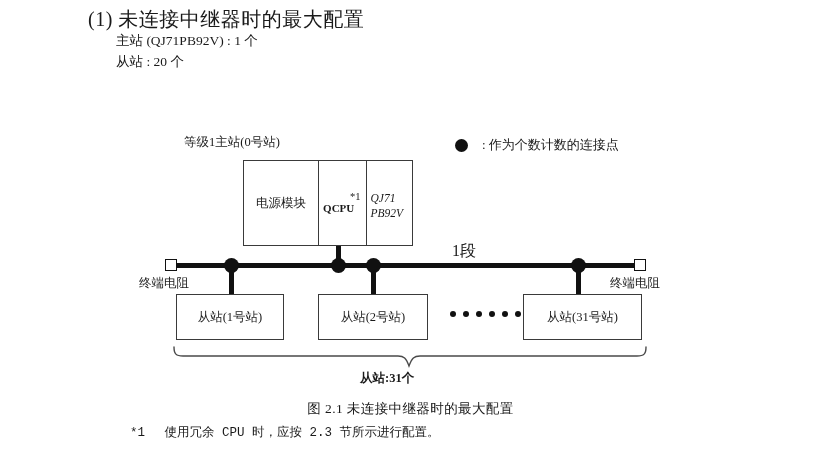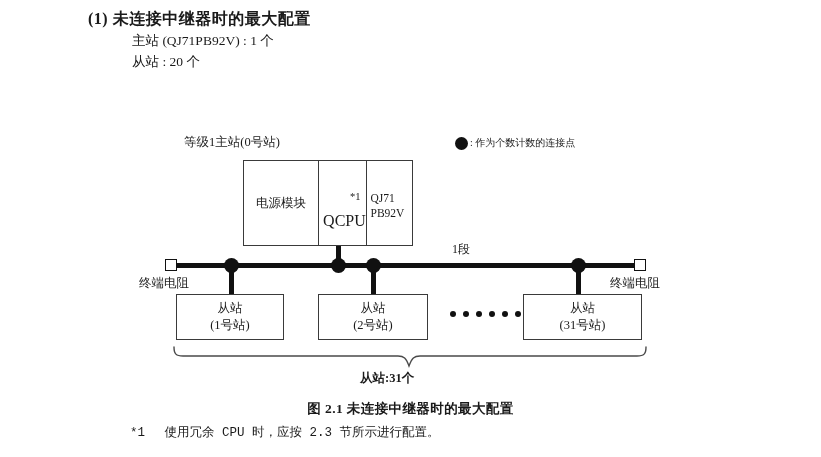--- a/index.html
+++ b/index.html
@@ -20,8 +20,8 @@
   
   #heading-section { left: 88px; top: 8px; width: 600px; }
   #section-heading {
-    font-size: 16px;
-    font-weight: bold;
+    font-size: 20px;
+    font-weight: normal;
     letter-spacing: 0.5px;
     line-height: 22px;
     white-space: nowrap;

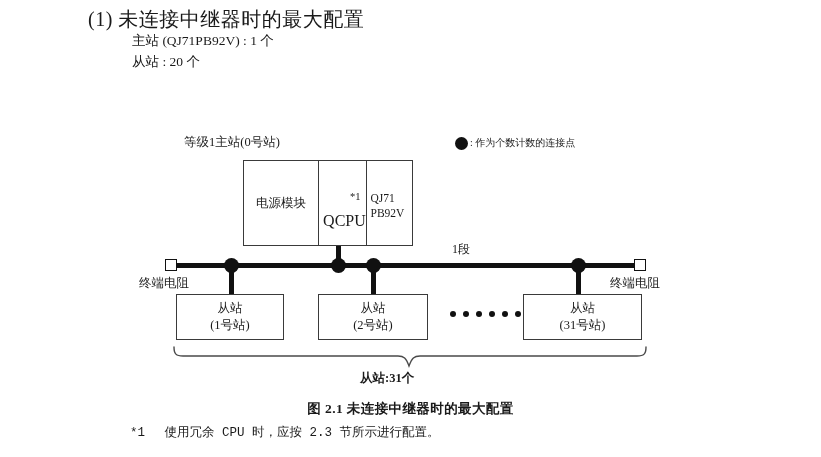--- a/index.html
+++ b/index.html
@@ -29,7 +29,7 @@
   .spec-line {
     font-size: 13.5px;
     line-height: 21px;
-    margin-left: 44px;
+    margin-left: 28px;
     white-space: nowrap;
   }
 

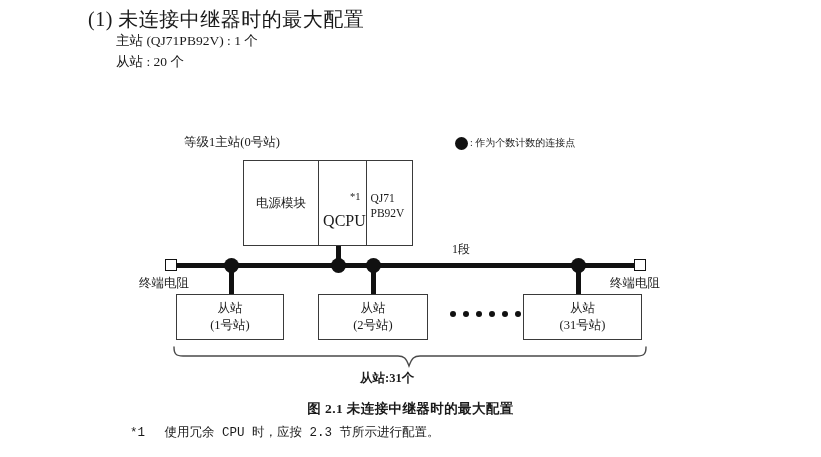--- a/index.html
+++ b/index.html
@@ -40,8 +40,8 @@
     background: #111; display: inline-block;
   }
   #legend-text {
-    font-size: 10px;
-    margin-left: 2px;
+    font-size: 13px;
+    margin-left: 14px;
     white-space: nowrap;
     text-align: center;
   }

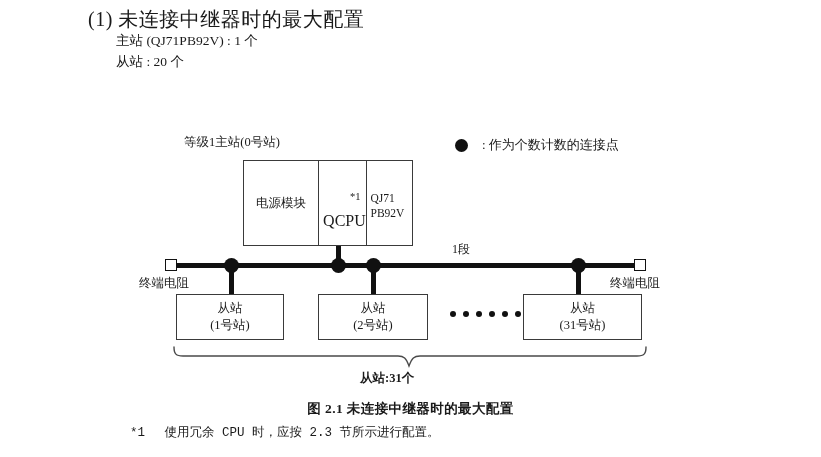--- a/index.html
+++ b/index.html
@@ -82,6 +82,7 @@
     position: absolute; left: 4px; top: 30px;
     font-size: 11.5px; line-height: 15px;
     text-align: left;
+    font-style: italic;
   }
 
   

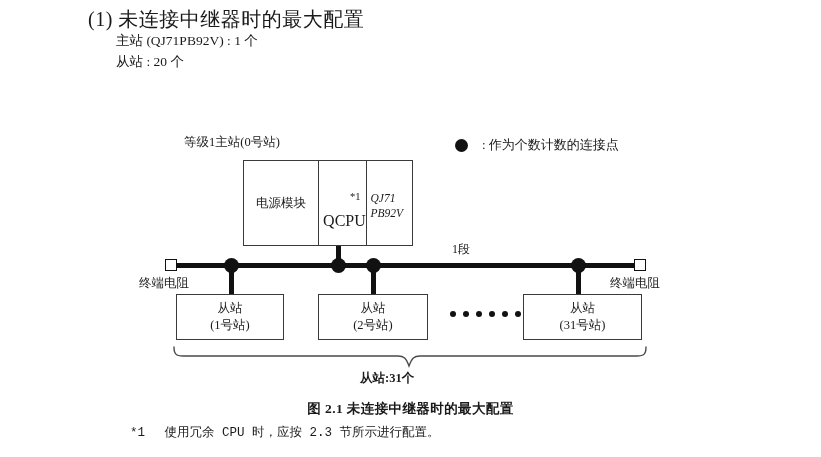--- a/index.html
+++ b/index.html
@@ -71,8 +71,8 @@
   #slot-net   { width: 46px; }
   #slot-power-label { font-size: 12.5px; }
   #slot-cpu-label {
-    font-size: 16px;
-    position: absolute; left: 4px; top: 51px;
+    font-size: 11px;
+    position: absolute; left: 4px; top: 41px; font-weight: bold;
   }
   #cpu-footnote-mark {
     position: absolute; left: 31px; top: 30px;

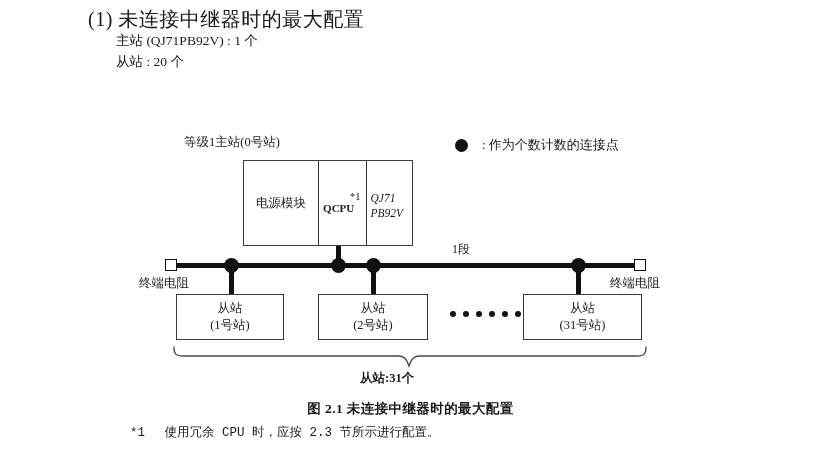--- a/index.html
+++ b/index.html
@@ -102,7 +102,7 @@
   #terminator-left-label  { left: 139px; top: 275px; font-size: 12.5px; white-space: nowrap; }
   #terminator-right-label { left: 610px; top: 275px; font-size: 12.5px; white-space: nowrap; }
 
-  #segment-label { left: 452px; top: 241px; font-size: 12px; white-space: nowrap; }
+  #segment-label { left: 452px; top: 241px; font-size: 16px; white-space: nowrap; }
 
   
   .bus-node {

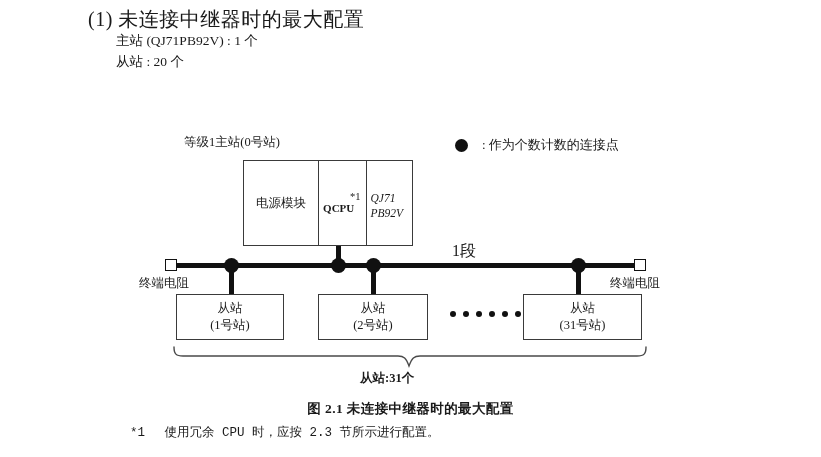--- a/index.html
+++ b/index.html
@@ -118,7 +118,7 @@
     border: 1.3px solid #3a3a3a;
     box-sizing: border-box;
     display: flex;
-    flex-direction: column;
+    flex-direction: row;
     align-items: center;
     justify-content: center;
     background: #fff;

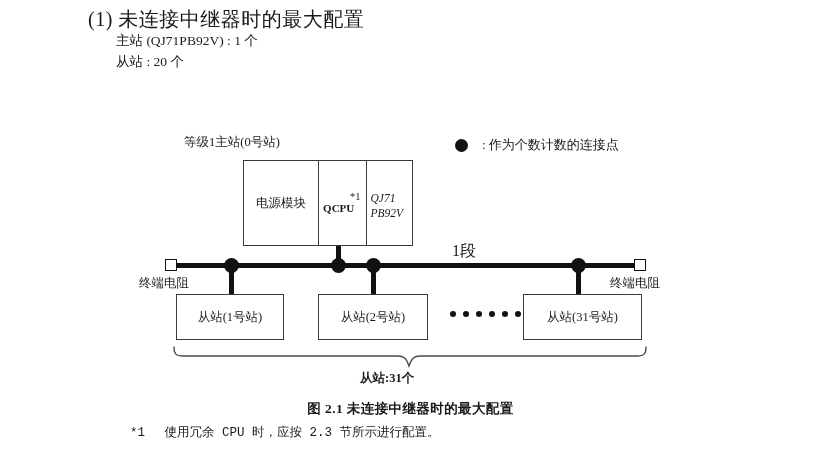--- a/index.html
+++ b/index.html
@@ -137,7 +137,7 @@
   #figure-caption {
     left: 0; top: 400px; width: 821px;
     text-align: center;
-    font-size: 13.5px; font-weight: bold;
+    font-size: 13.5px; font-weight: normal;
     letter-spacing: 0.4px;
   }
   #footnote {

